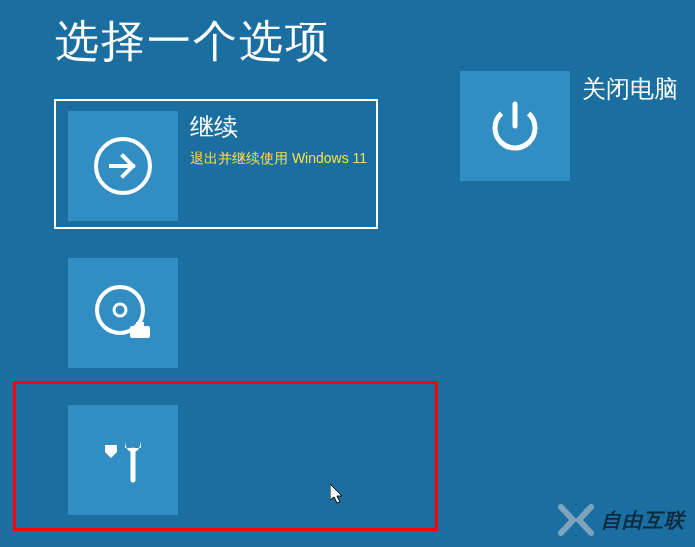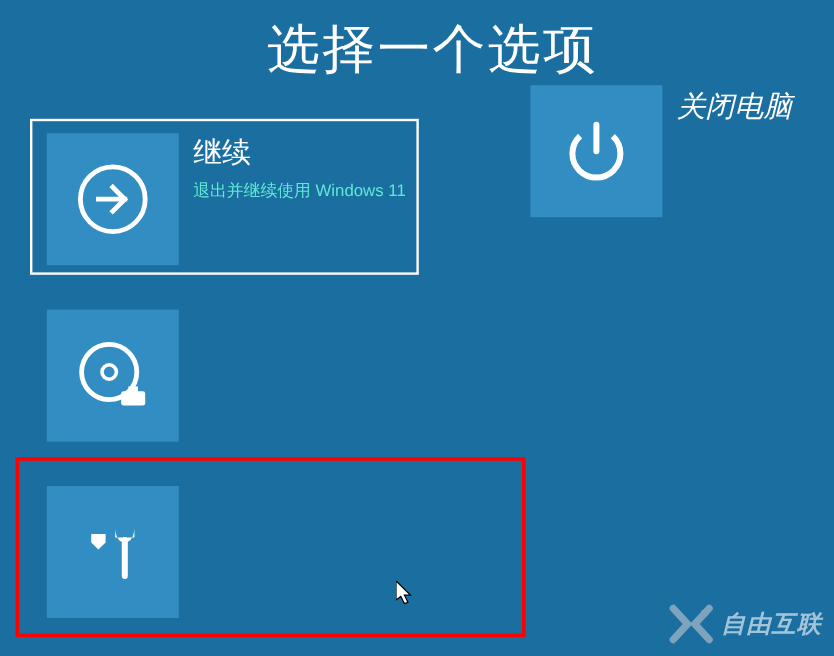--- a/index.html
+++ b/index.html
@@ -19,9 +19,8 @@
     .title {
       font-size: 44px;
       font-weight: 300;
-      padding: 12px 0 0 26px;
+      padding: 12px 0 0 55px;
       letter-spacing: 2px;
-      text-align: center;
     }
     .options-container {
       padding: 28px 0 0 25px;

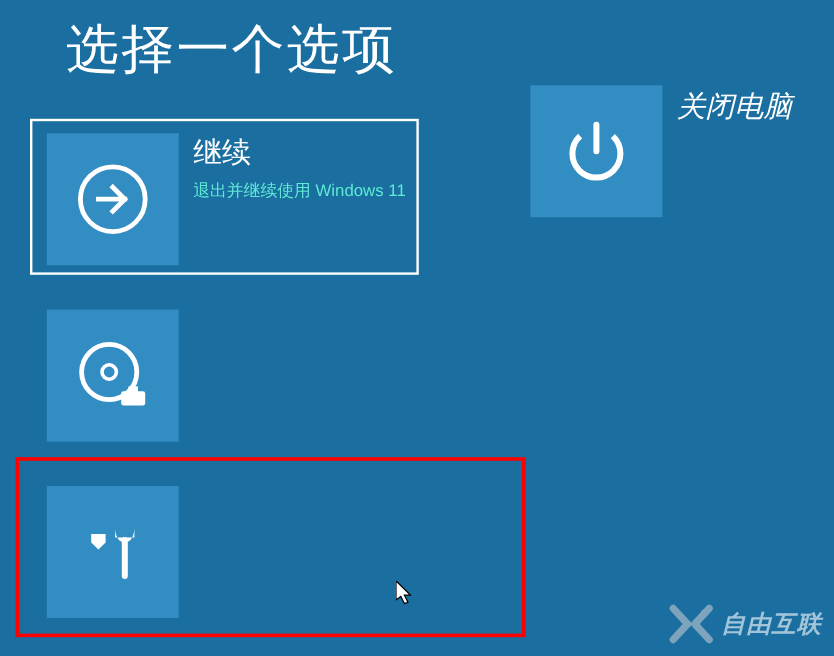--- a/index.html
+++ b/index.html
@@ -75,11 +75,10 @@
     }
     .shutdown-tile {
       position: absolute;
-      left: 442px;
+      left: 460px;
       top: 0;
       display: flex;
       cursor: pointer;
-      font-style: italic;
     }
     .shutdown-icon-box {
       width: 110px;

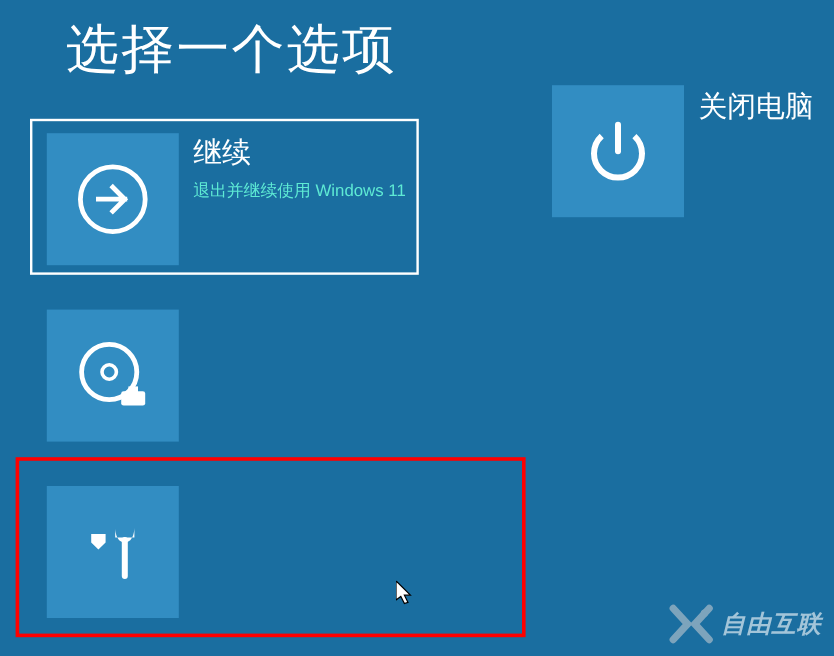--- a/index.html
+++ b/index.html
@@ -34,6 +34,7 @@
       cursor: pointer;
       border: 2px solid transparent;
       padding: 0;
+      margin-left: 29px;
     }
     .option-tile.selected {
       border: 2px solid #ffffff;

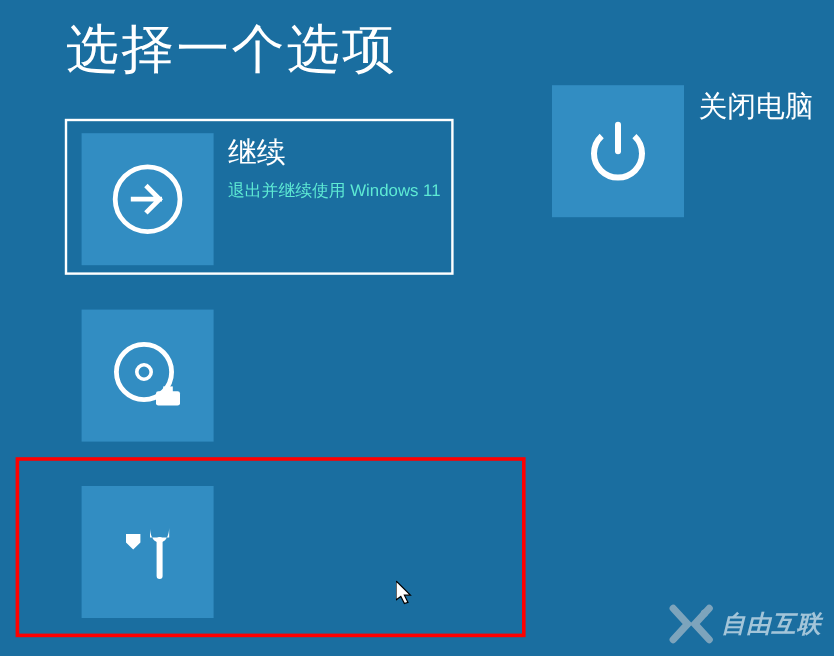--- a/index.html
+++ b/index.html
@@ -72,7 +72,7 @@
       font-size: 14px;
       font-weight: 300;
       line-height: 1.4;
-      color: #5eead4;
+      color: #fde047;
     }
     .shutdown-tile {
       position: absolute;

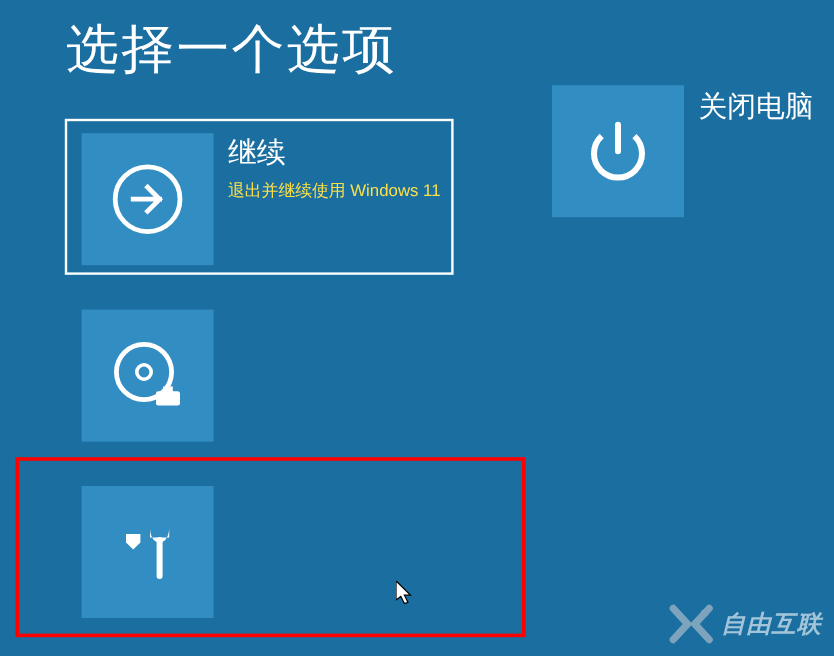--- a/index.html
+++ b/index.html
@@ -116,7 +116,7 @@
       font-size: 20px;
       font-weight: bold;
       font-style: italic;
-      color: #ffffff;
+      color: #000000;
       letter-spacing: 1px;
     }
   </style>

